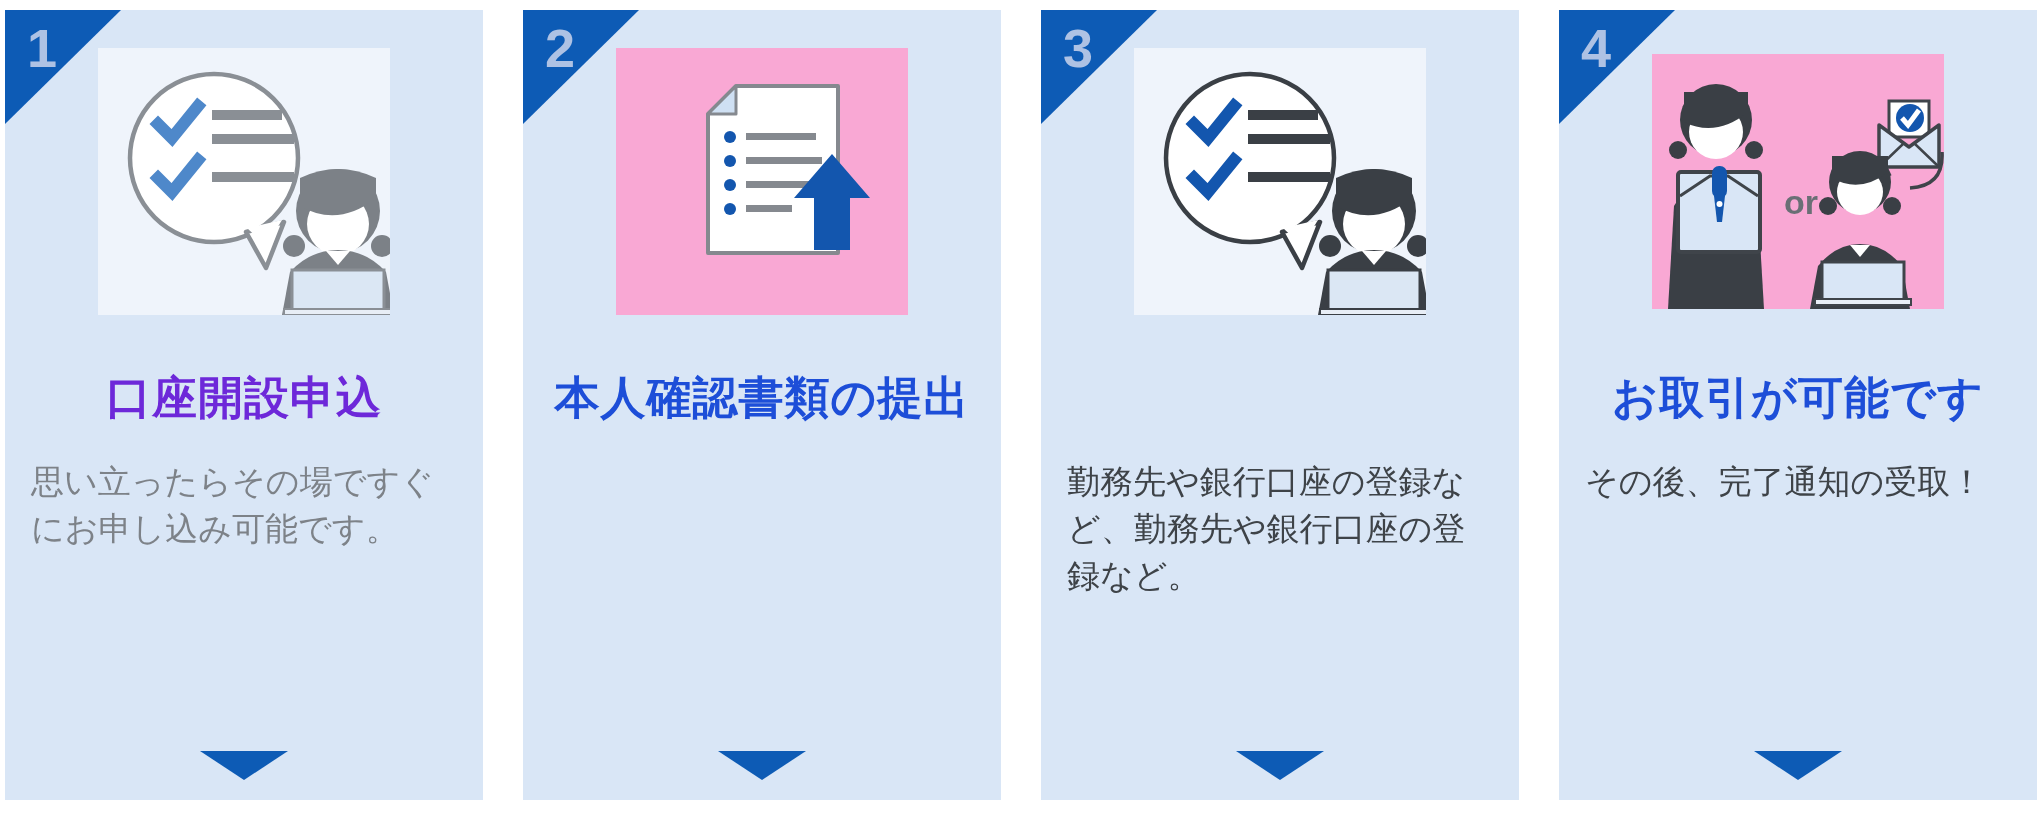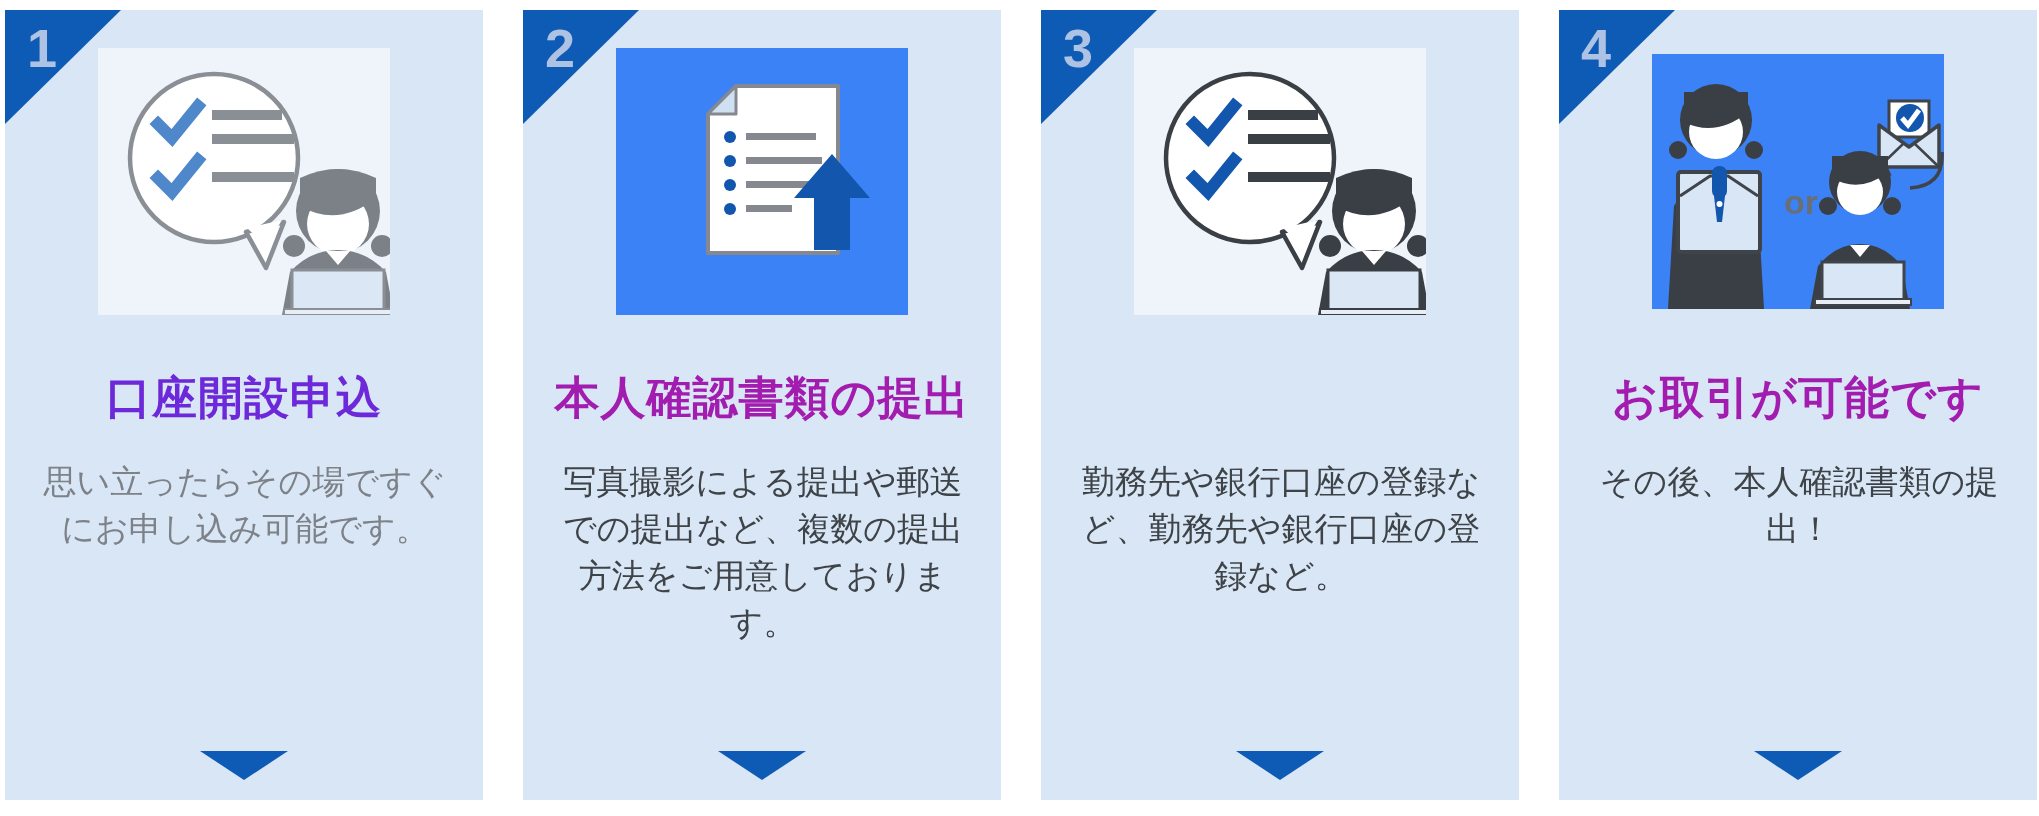--- a/index.html
+++ b/index.html
@@ -29,7 +29,7 @@
   }
   .icon-box{
     position:absolute;top:38px;left:50%;transform:translateX(-50%);
-    width:292px;height:267px;background:#3b82f6;
+    width:292px;height:267px;background:#f9a8d4;
     display:flex;align-items:center;justify-content:center;
   }
   .icon-box.tinted{background:#eff4fb;}

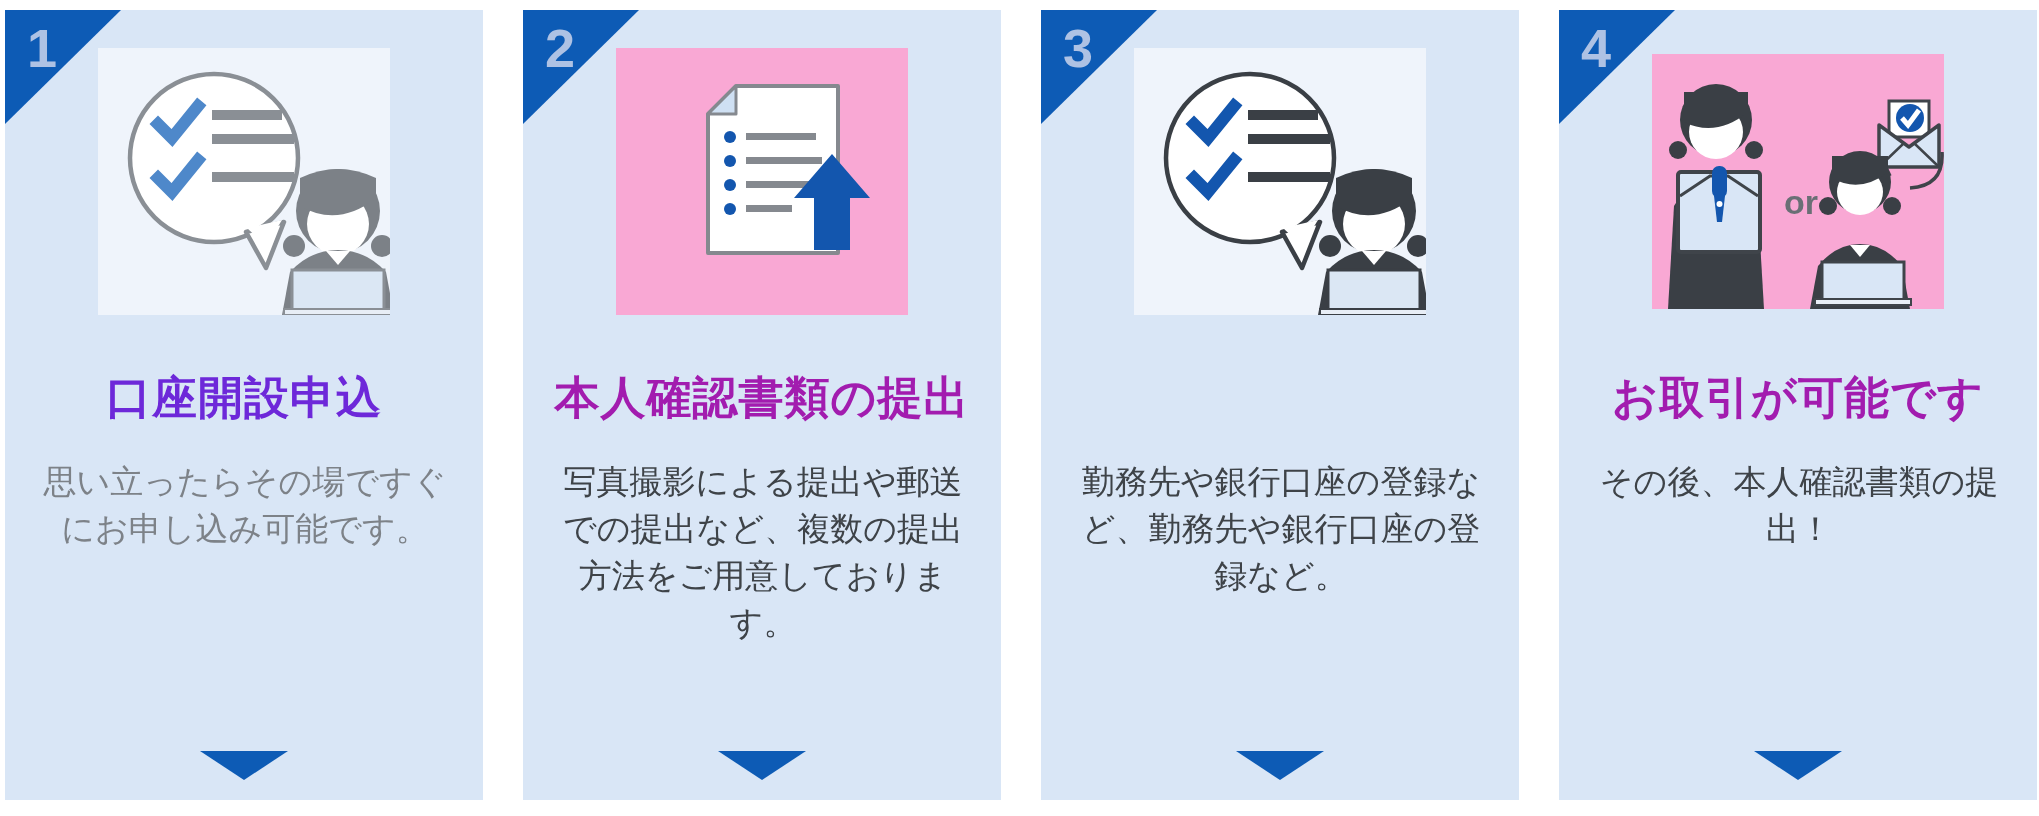--- a/index.html
+++ b/index.html
@@ -38,7 +38,7 @@
   .step-title{
     position:absolute;top:358px;left:0;right:0;margin:0;
     text-align:center;
-    font-size:45px;font-weight:bold;color:#a21caf;letter-spacing:1px;
+    font-size:45px;font-weight:bold;color:#1d4ed8;letter-spacing:1px;
   }
   .step-title.light{color:#6d28d9;}
   .step-body{

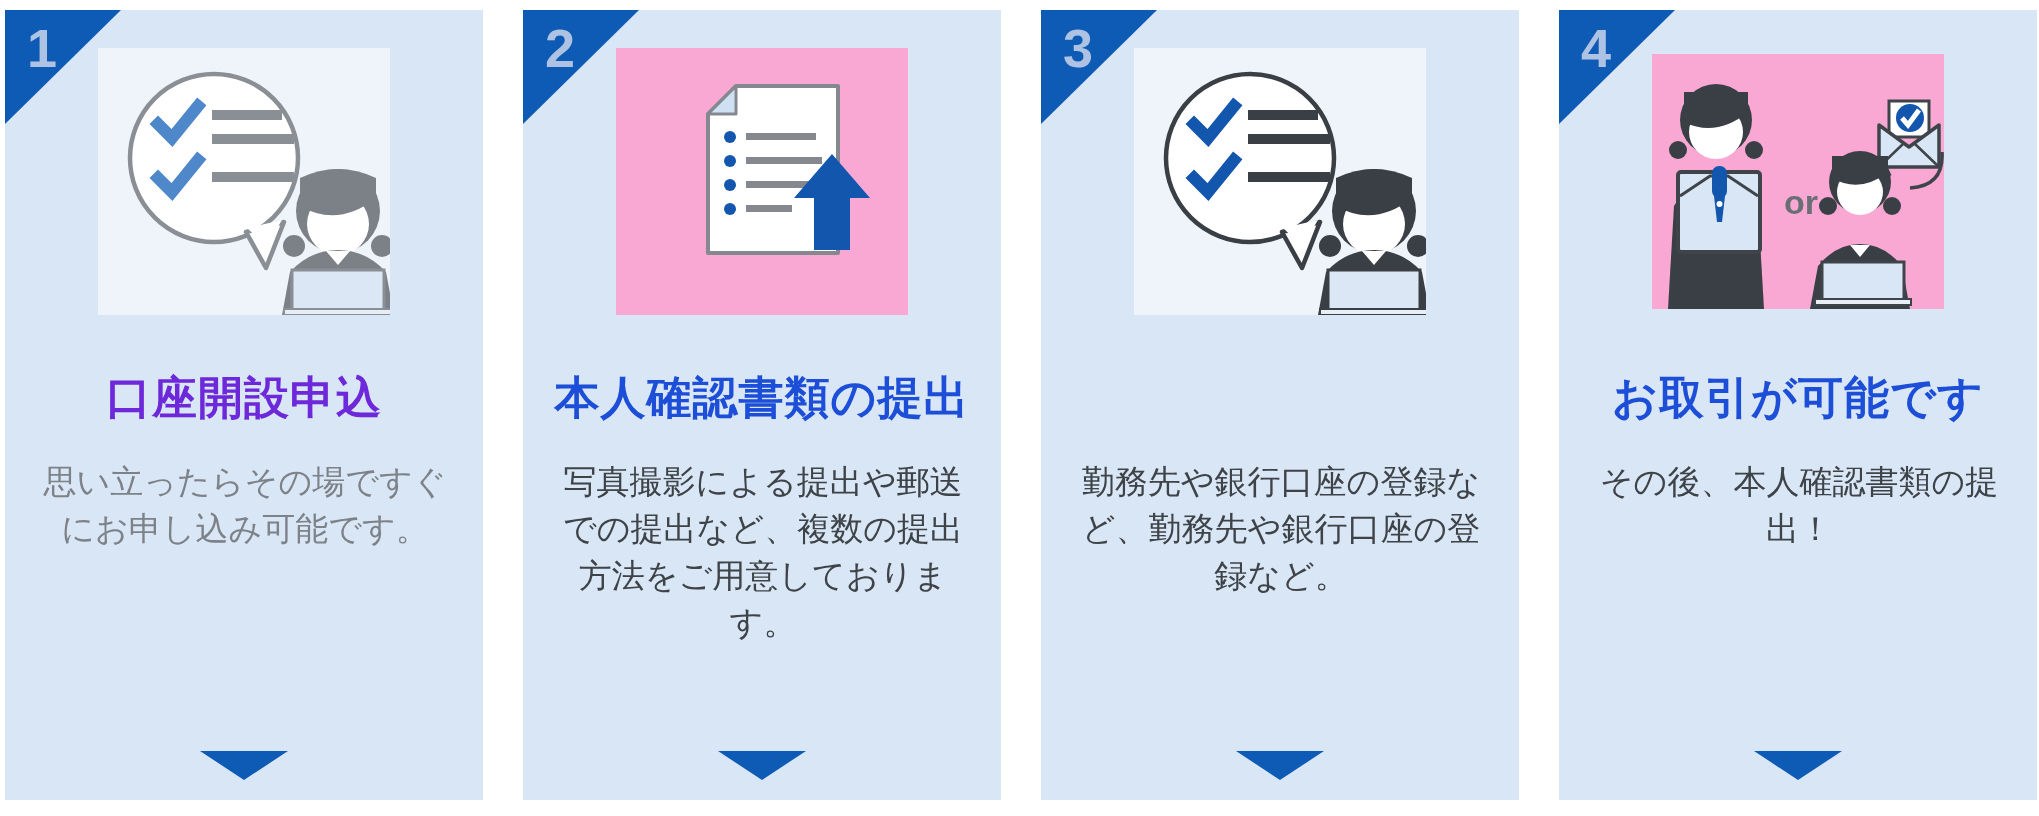--- a/index.html
+++ b/index.html
@@ -44,7 +44,7 @@
   .step-body{
     position:absolute;top:448px;left:26px;right:24px;
     font-size:33px;line-height:47px;color:#3e4348;
-    margin:0;text-align:center;
+    margin:0;text-align:left;
   }
   .step-body p{margin:0;}
   .step-body.gray{color:#7d8288;}

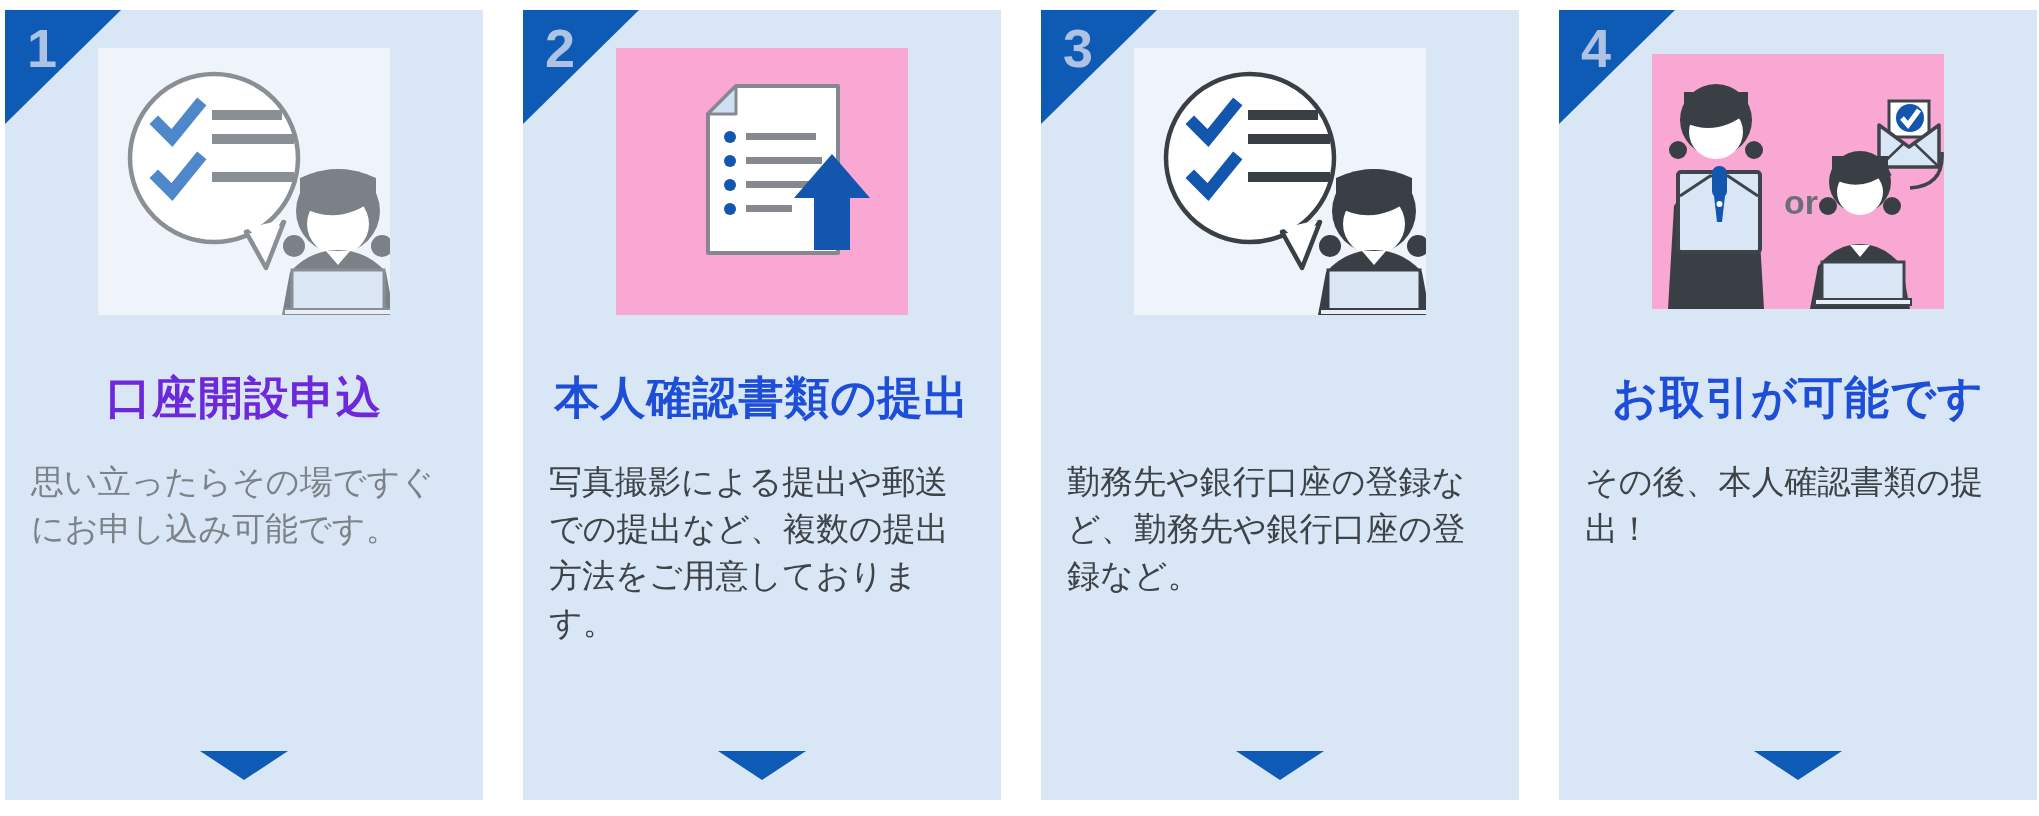--- a/index.html
+++ b/index.html
@@ -109,9 +109,6 @@
       </svg>
     </div>
     <h3 class="step-title">本人確認書類の提出</h3>
-    <div class="step-body">
-      <p>写真撮影による提出や郵送での提出など、複数の提出方法をご用意しております。</p>
-    </div>
     <div class="down-arrow"></div>
   </section>
 

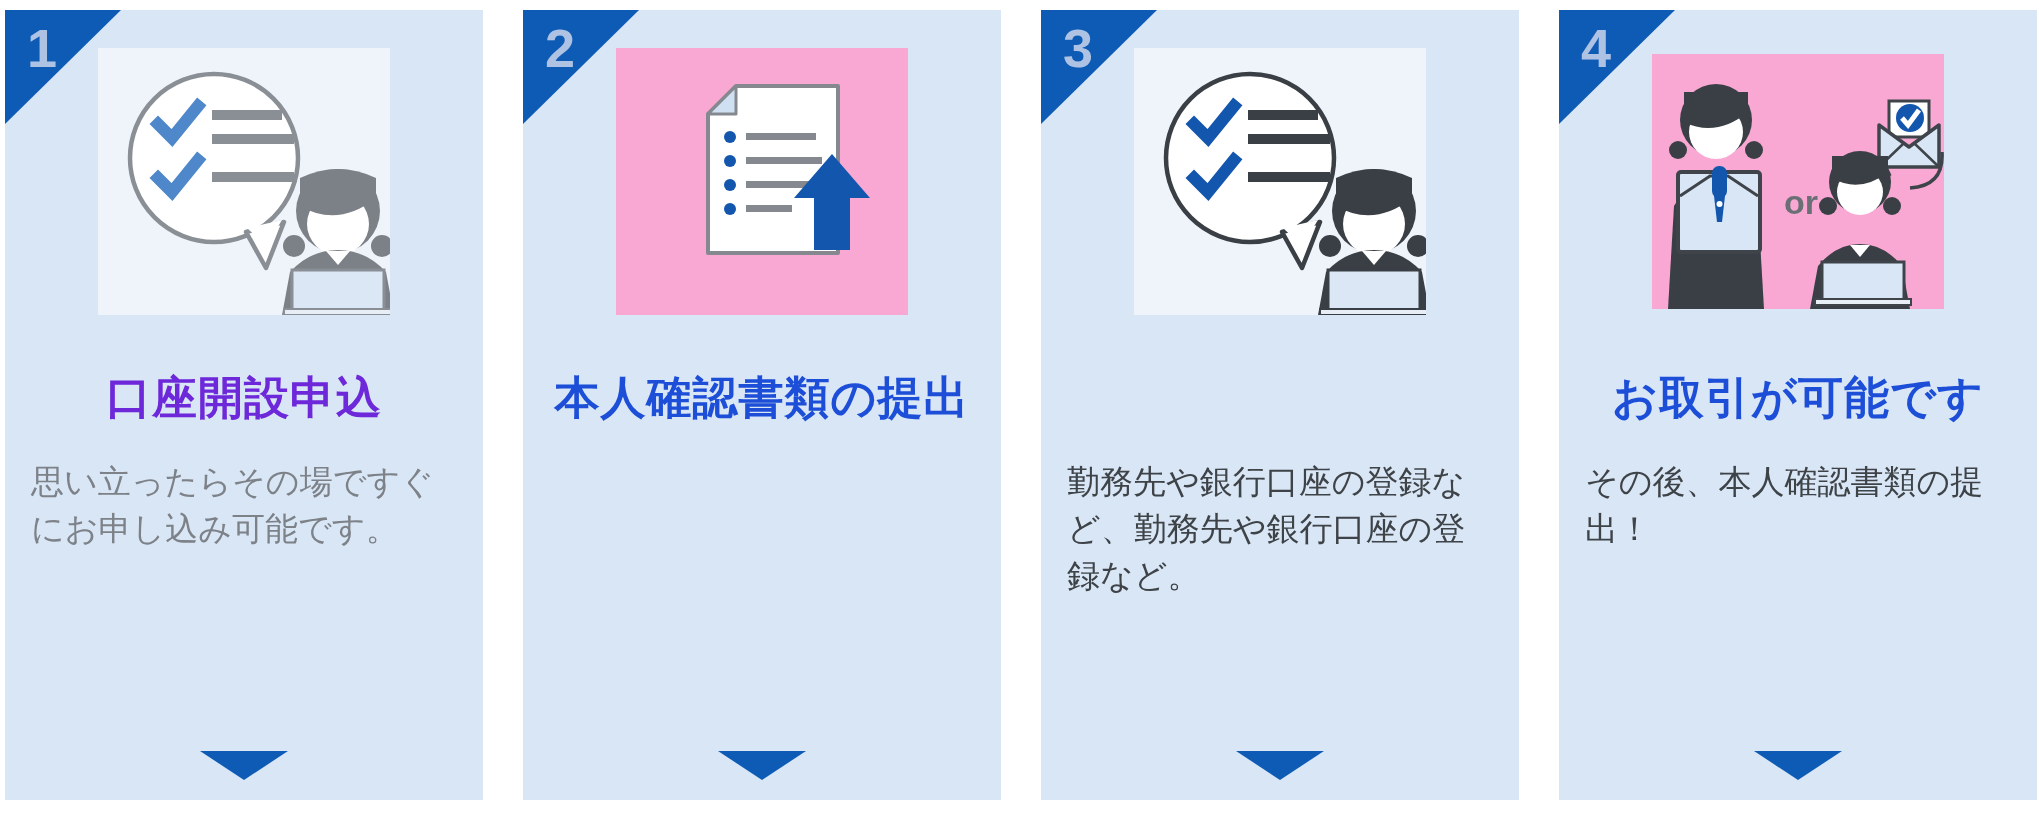--- a/index.html
+++ b/index.html
@@ -184,7 +184,7 @@
     </div>
     <h3 class="step-title">お取引が可能です</h3>
     <div class="step-body">
-      <p>その後、本人確認書類の提出！</p>
+      <p>その後、完了通知の受取！</p>
     </div>
     <div class="down-arrow"></div>
   </section>

